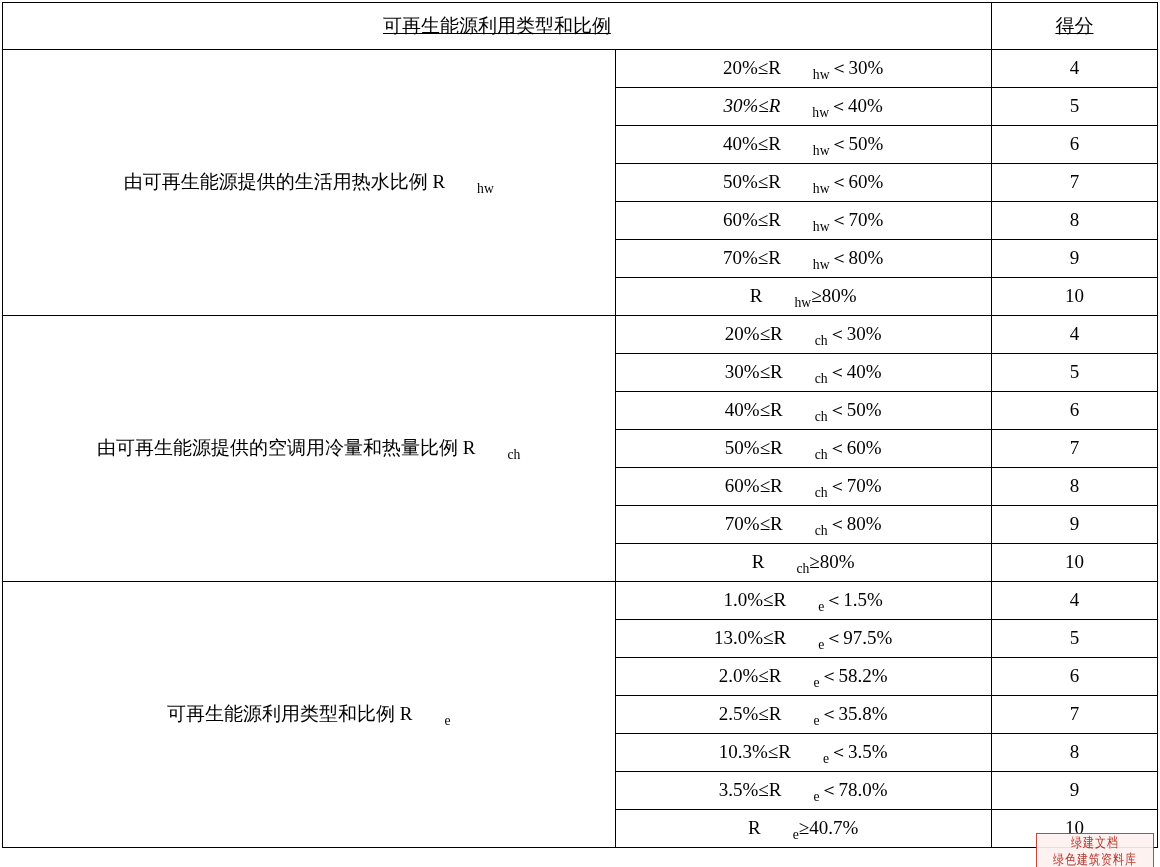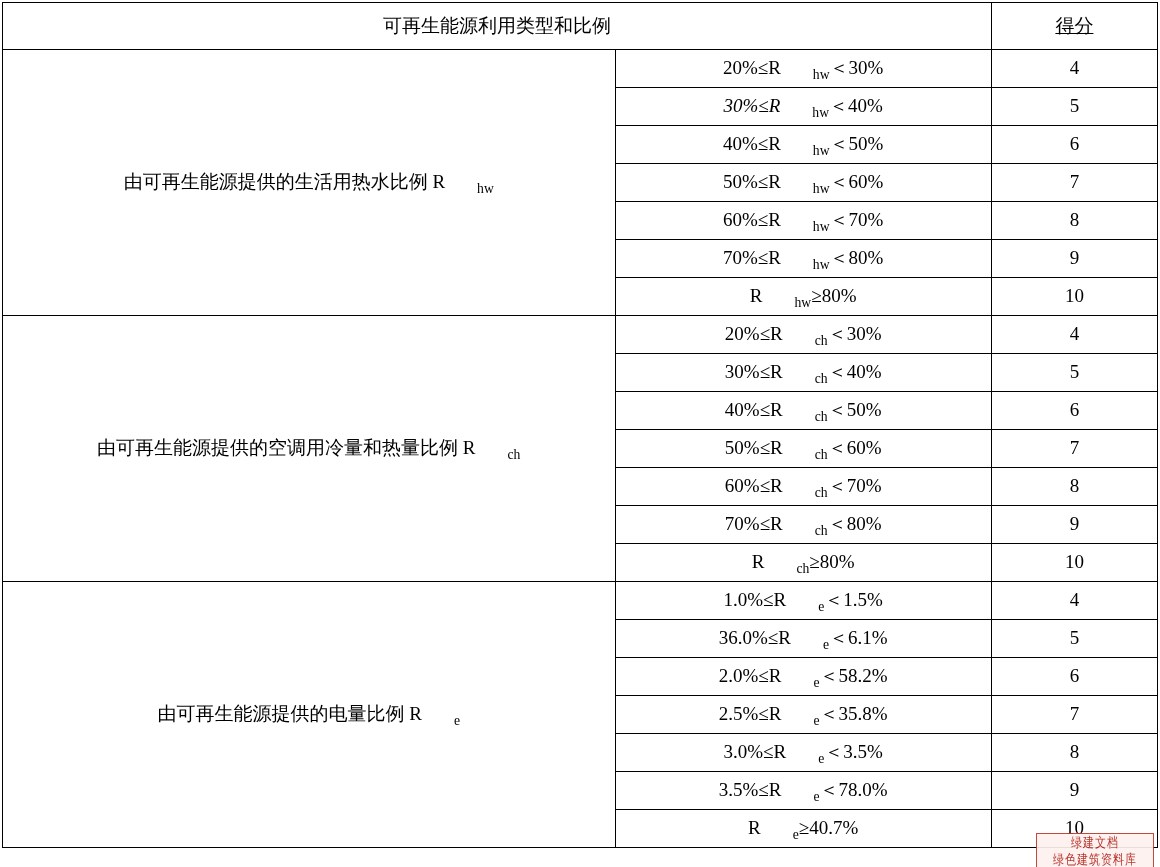--- a/index.html
+++ b/index.html
@@ -38,6 +38,7 @@
   td.header-cat {
     height: 46px;
     font-size: 21px;
+    text-decoration: underline;
   }
   td.header-score {
     height: 46px;

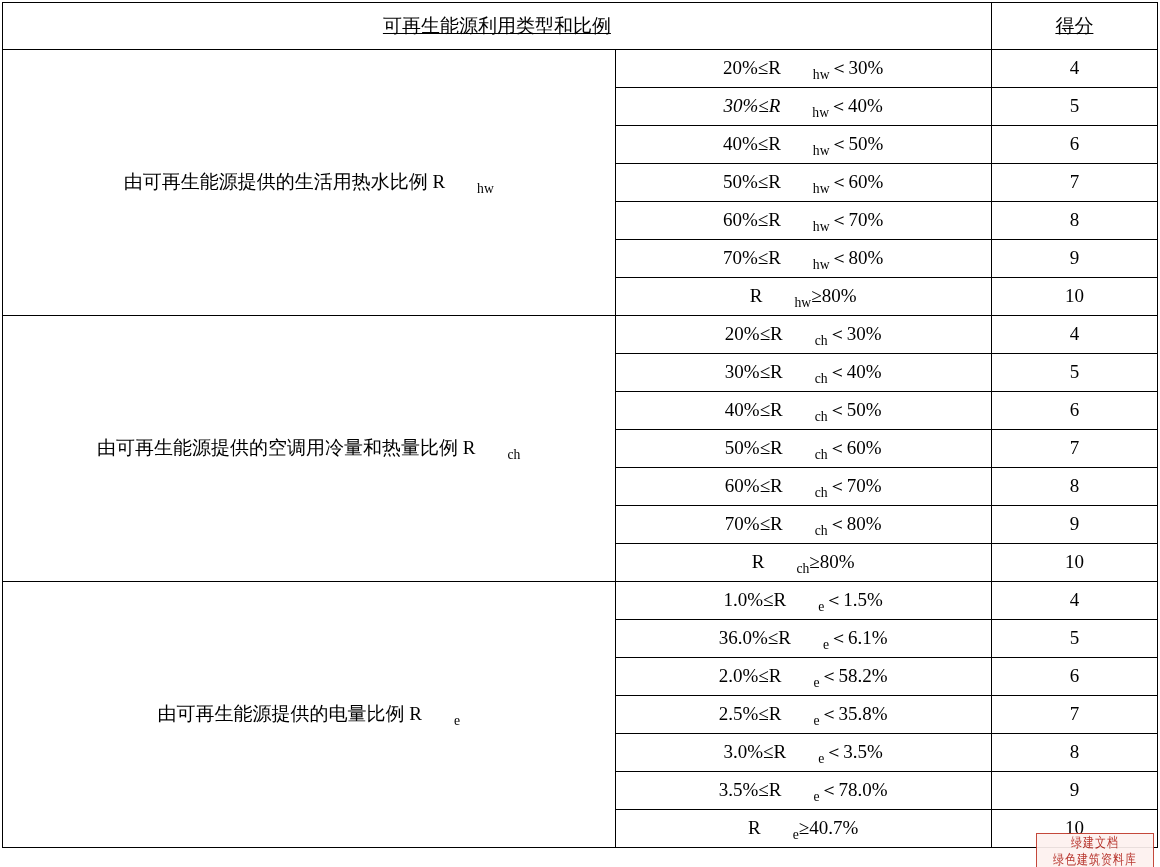--- a/index.html
+++ b/index.html
@@ -175,7 +175,7 @@
         <td class="score">4</td>
       </tr>
       <tr>
-        <td class="range"><span>36.0%≤R</span><sub>e</sub><span>＜6.1%</span></td>
+        <td class="range"><span>13.0%≤R</span><sub>e</sub><span>＜6.1%</span></td>
         <td class="score">5</td>
       </tr>
       <tr>

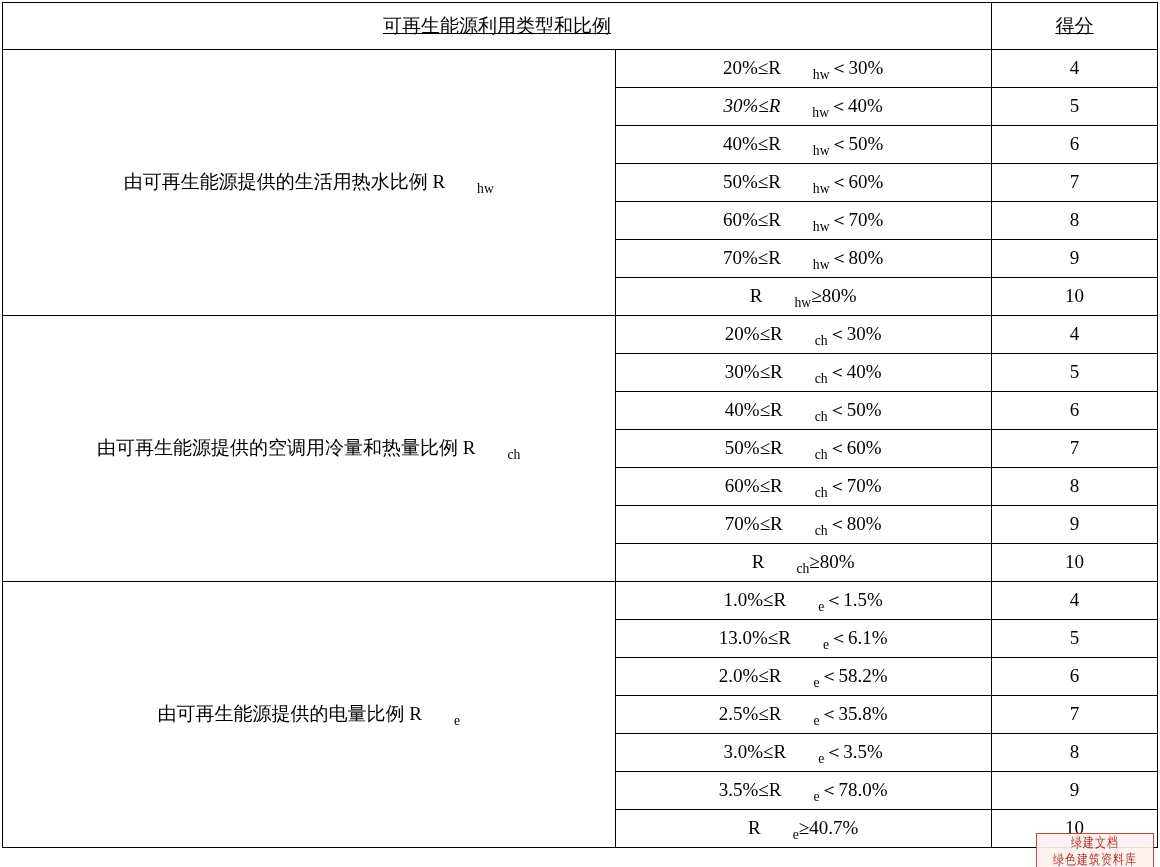--- a/index.html
+++ b/index.html
@@ -175,7 +175,7 @@
         <td class="score">4</td>
       </tr>
       <tr>
-        <td class="range"><span>13.0%≤R</span><sub>e</sub><span>＜6.1%</span></td>
+        <td class="range"><span>13.0%≤R</span><sub>e</sub><span>＜97.5%</span></td>
         <td class="score">5</td>
       </tr>
       <tr>

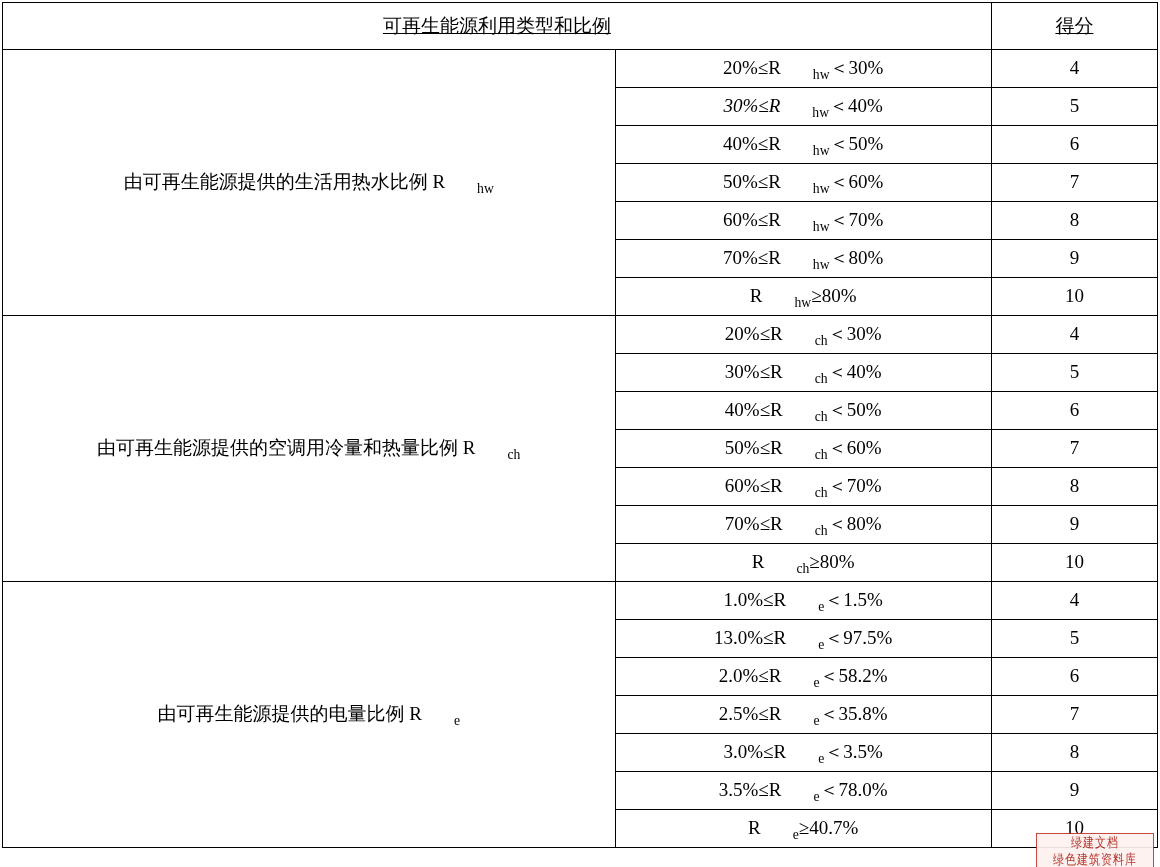--- a/index.html
+++ b/index.html
@@ -170,7 +170,7 @@
       </tr>
 
       <tr>
-        <td class="category" rowspan="7"><span>由可再生能源提供的电量比例 R</span><sub>e</sub></td>
+        <td class="category" rowspan="7"><span>可再生能源利用类型和比例 R</span><sub>e</sub></td>
         <td class="range"><span>1.0%≤R</span><sub>e</sub><span>＜1.5%</span></td>
         <td class="score">4</td>
       </tr>

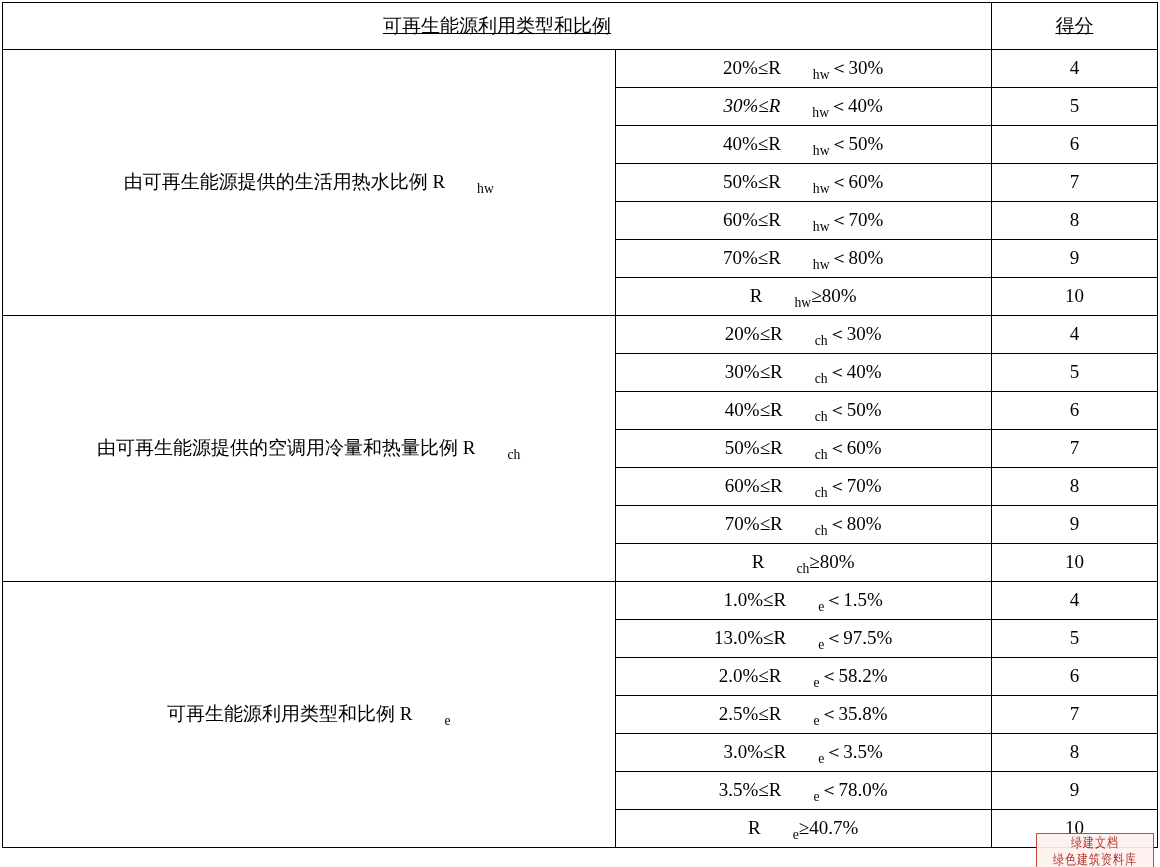--- a/index.html
+++ b/index.html
@@ -187,7 +187,7 @@
         <td class="score">7</td>
       </tr>
       <tr>
-        <td class="range"><span>3.0%≤R</span><sub>e</sub><span>＜3.5%</span></td>
+        <td class="range"><span>10.3%≤R</span><sub>e</sub><span>＜3.5%</span></td>
         <td class="score">8</td>
       </tr>
       <tr>

